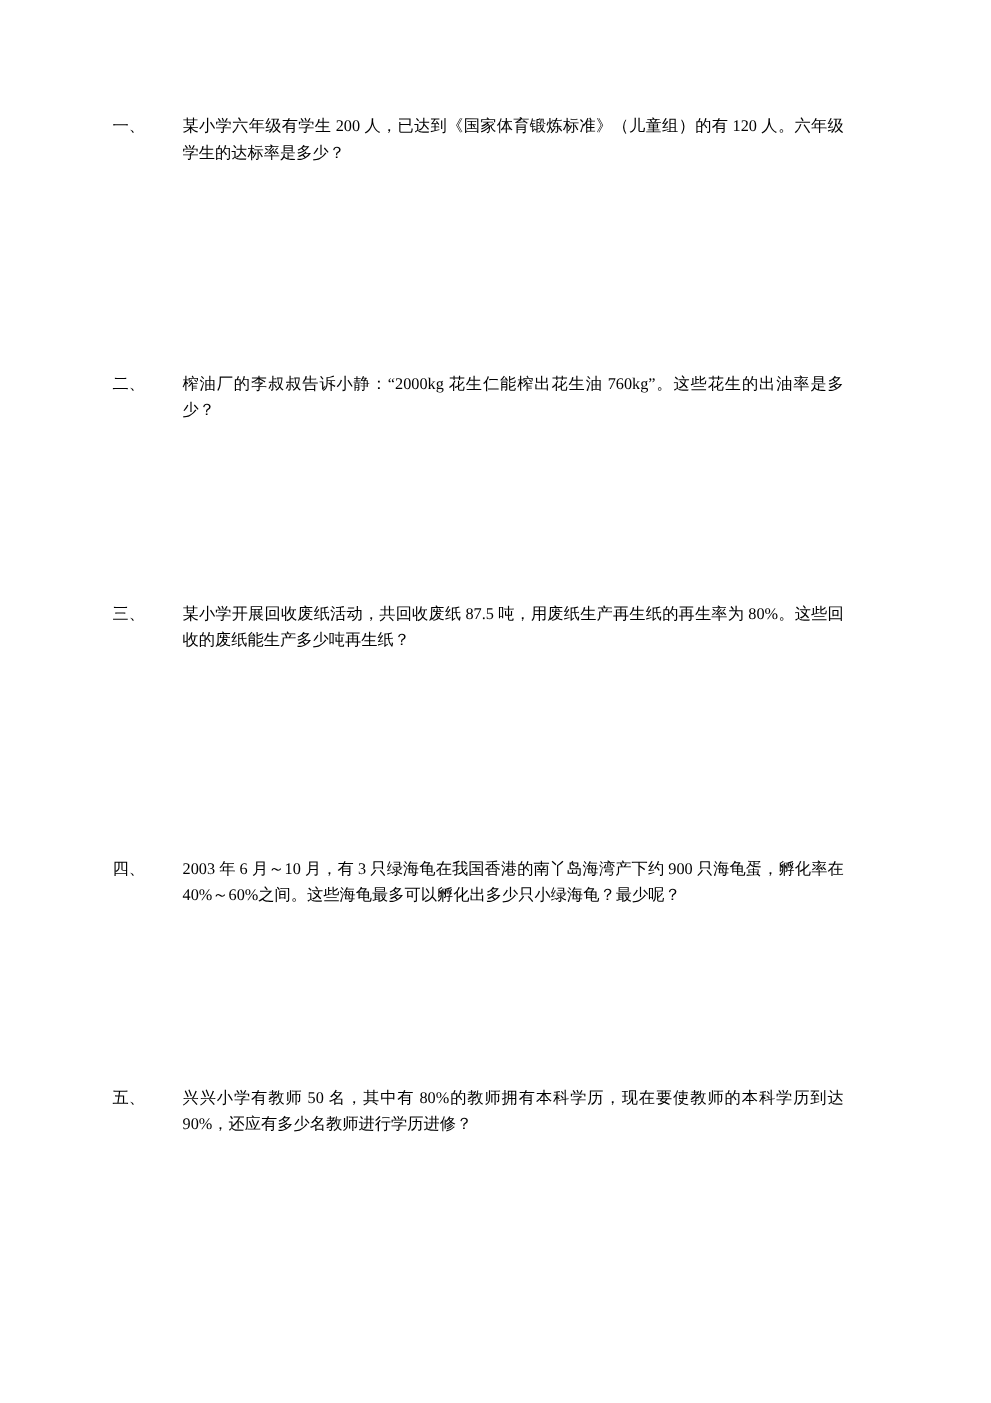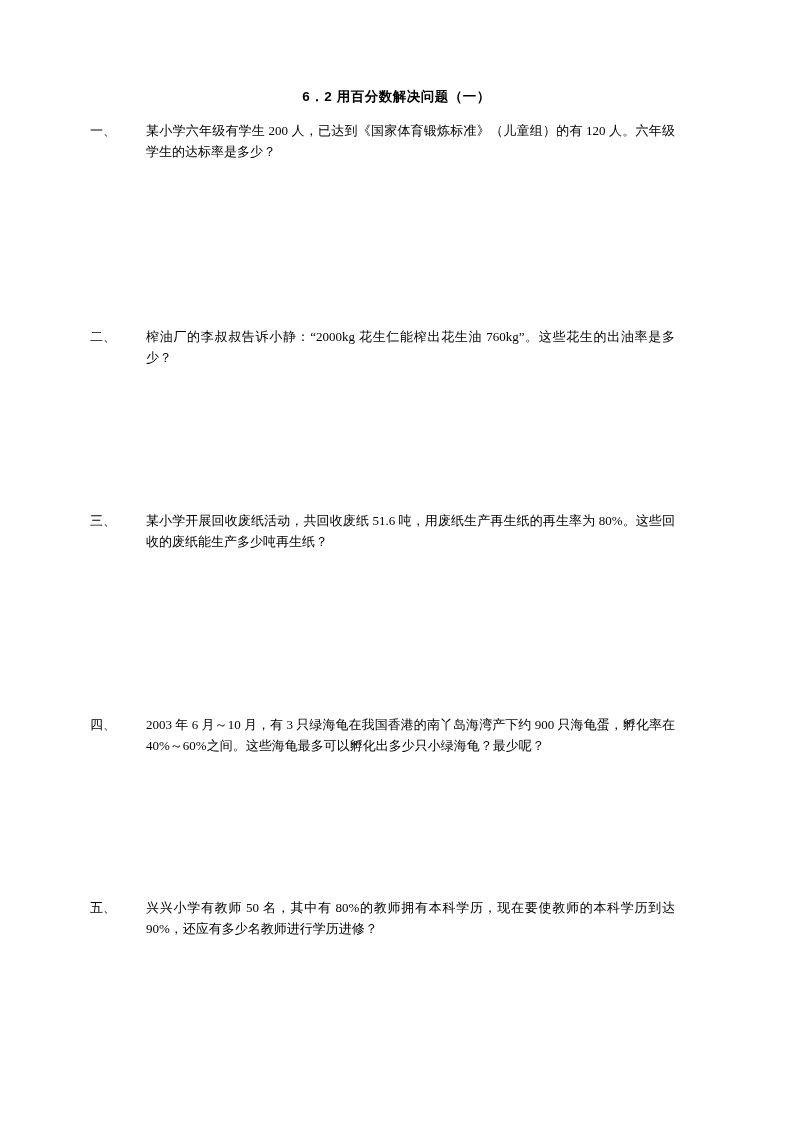--- a/index.html
+++ b/index.html
@@ -62,7 +62,6 @@
 
 <div class="page">
 
-  <h1 class="doc-title">6．2  用百分数解决问题（一）</h1>
 
   <div class="problem p1 clearfix">
     <span class="marker">一、</span>

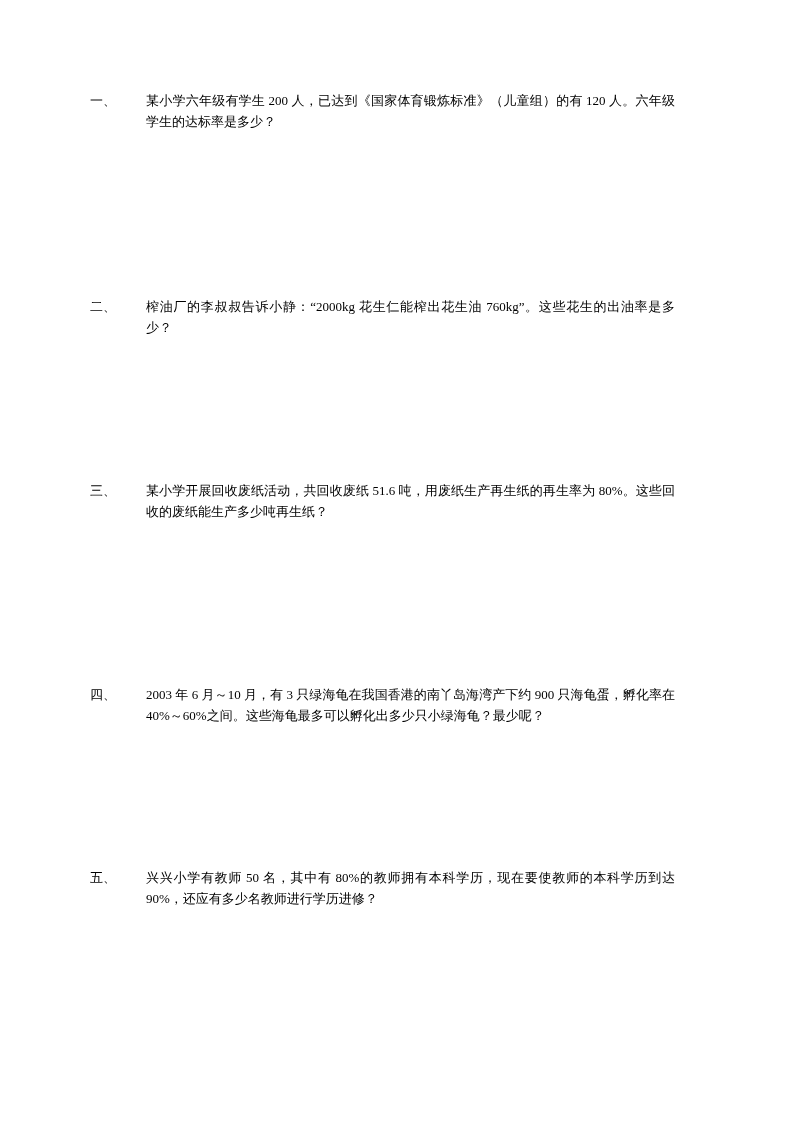--- a/index.html
+++ b/index.html
@@ -75,7 +75,7 @@
 
   <div class="problem p3 clearfix">
     <span class="marker">三、</span>
-    <span class="body">某小学开展回收废纸活动，共回收废纸 51.6 吨，用废纸生产再生纸的再生率为 80%。这些回收的废纸能生产多少吨再生纸？</span>
+    <span class="body">某小学开展回收废纸活动，共回收废纸 87.5 吨，用废纸生产再生纸的再生率为 80%。这些回收的废纸能生产多少吨再生纸？</span>
   </div>
 
   <div class="problem p4 clearfix">

